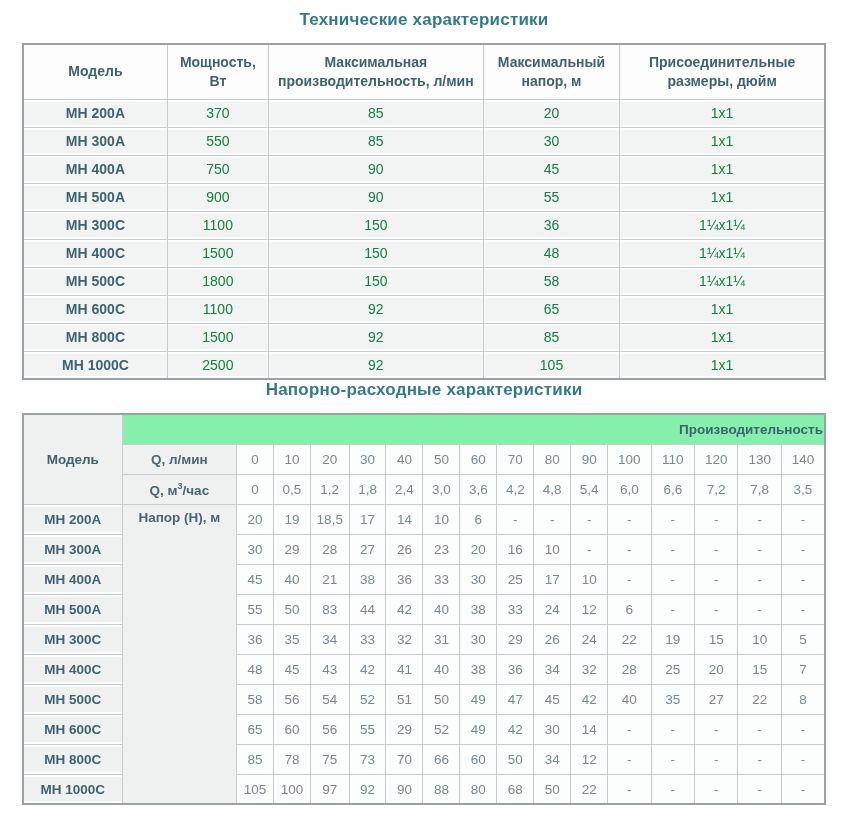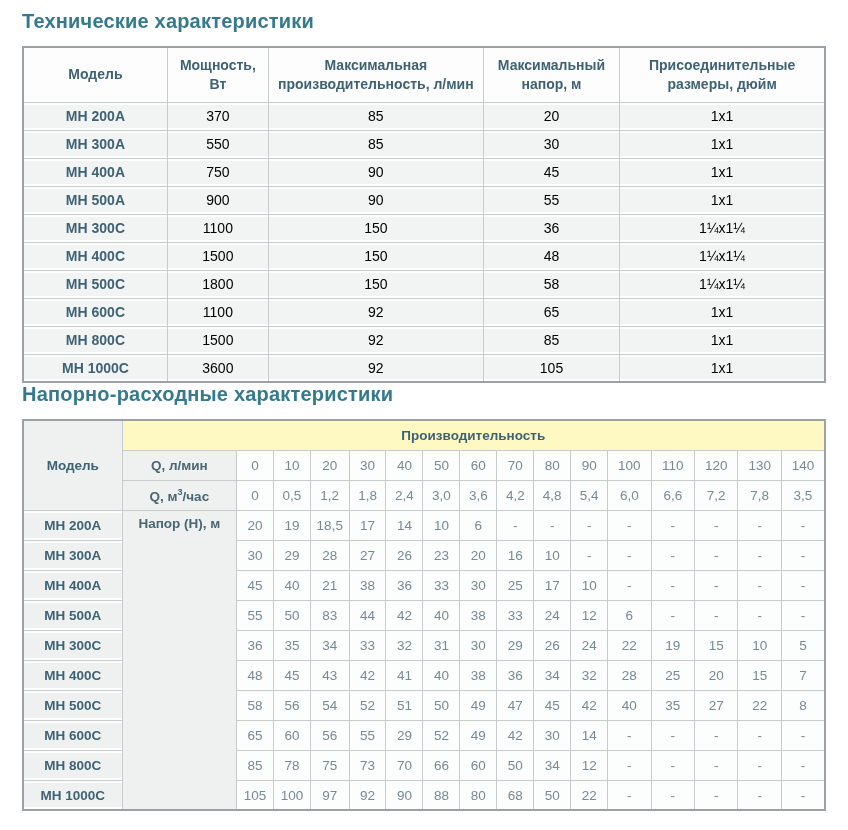--- a/index.html
+++ b/index.html
@@ -9,10 +9,11 @@
 
   .section-title {
     color: #35798c;
-    font-size: 20px;
+    font-size: 17px;
     font-weight: 700;
     margin: 0 0 13px 0;
     letter-spacing: 0.2px;
+    text-align: center;
   }
   .section-title.second { }
 

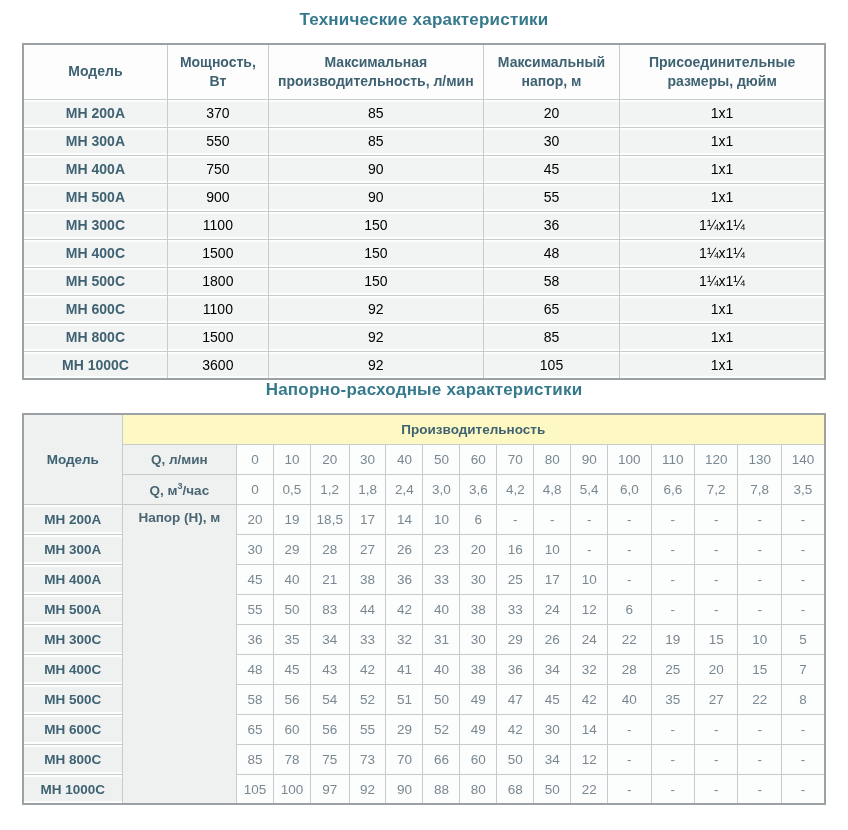--- a/index.html
+++ b/index.html
@@ -43,7 +43,7 @@
   }
   .specs tbody td {
     background: #f2f3f3;
-    color: #000000;
+    color: #15803d;
     height: 28px;
     padding: 0 6px;
     box-shadow: inset 0 2px 0 #fcfdfd, inset 0 -2px 0 #fcfdfd;

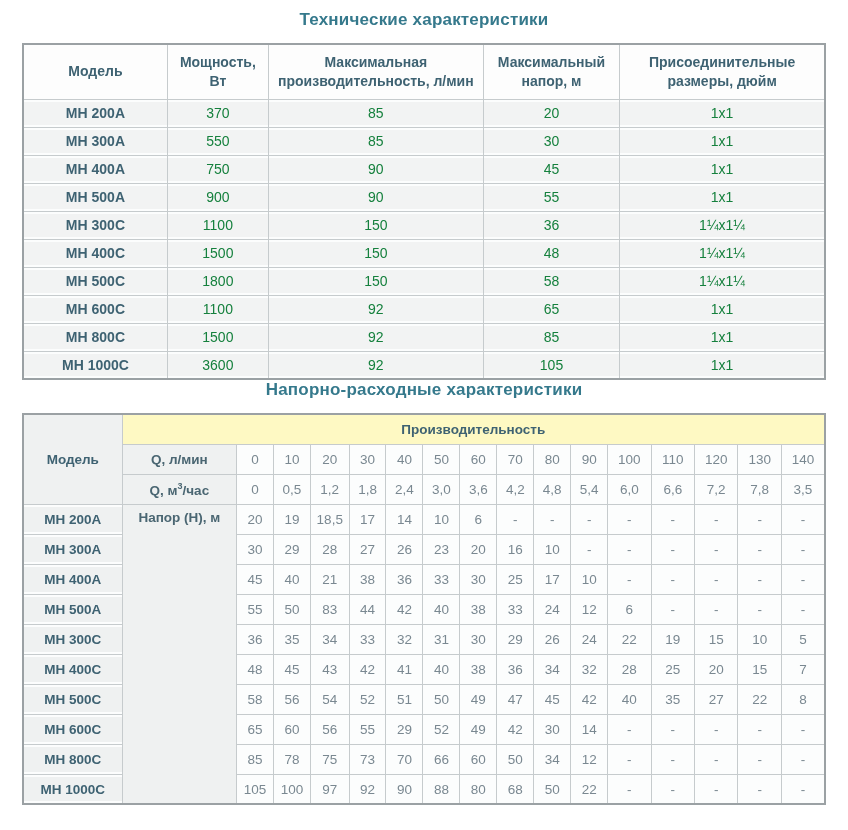--- a/index.html
+++ b/index.html
@@ -186,7 +186,7 @@
         </tr>
         <tr>
           <td class="model">МН 1000С</td>
-          <td>3600</td>
+          <td>2500</td>
           <td>92</td>
           <td>105</td>
           <td>1x1</td>

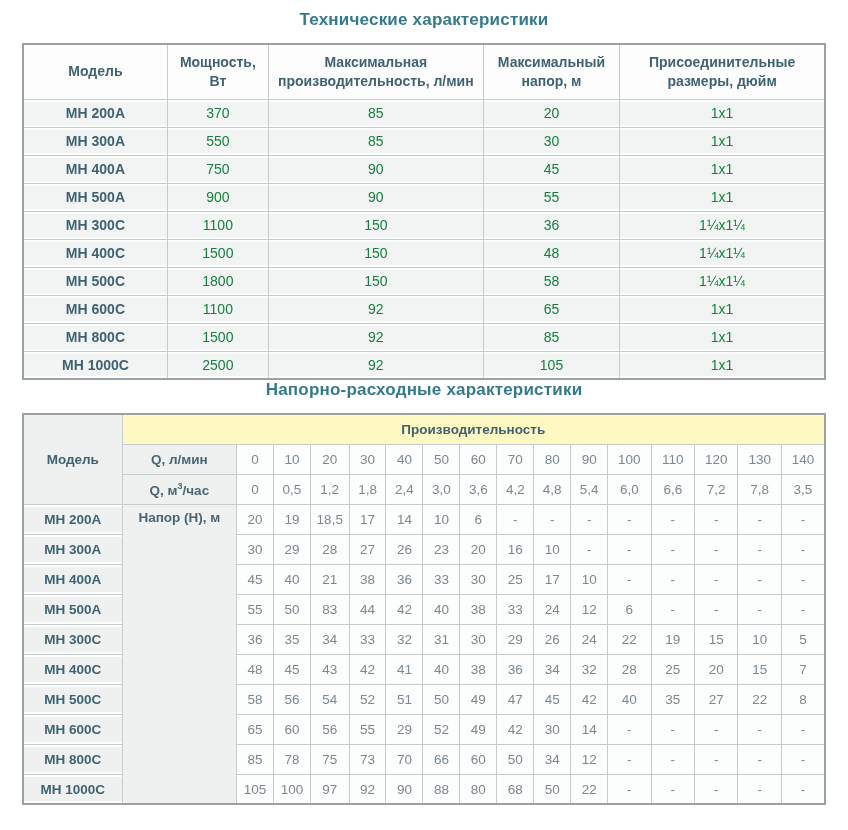--- a/index.html
+++ b/index.html
@@ -61,11 +61,11 @@
     font-weight: 700;
   }
   .flow .cap-h {
-    background: #fef9c3;
+    background: #86efac;
     color: #3e6272;
     font-weight: 700;
     height: 30px;
-    text-align: center;
+    text-align: right;
   }
   .flow .label-cell {
     background: #eff1f1;

